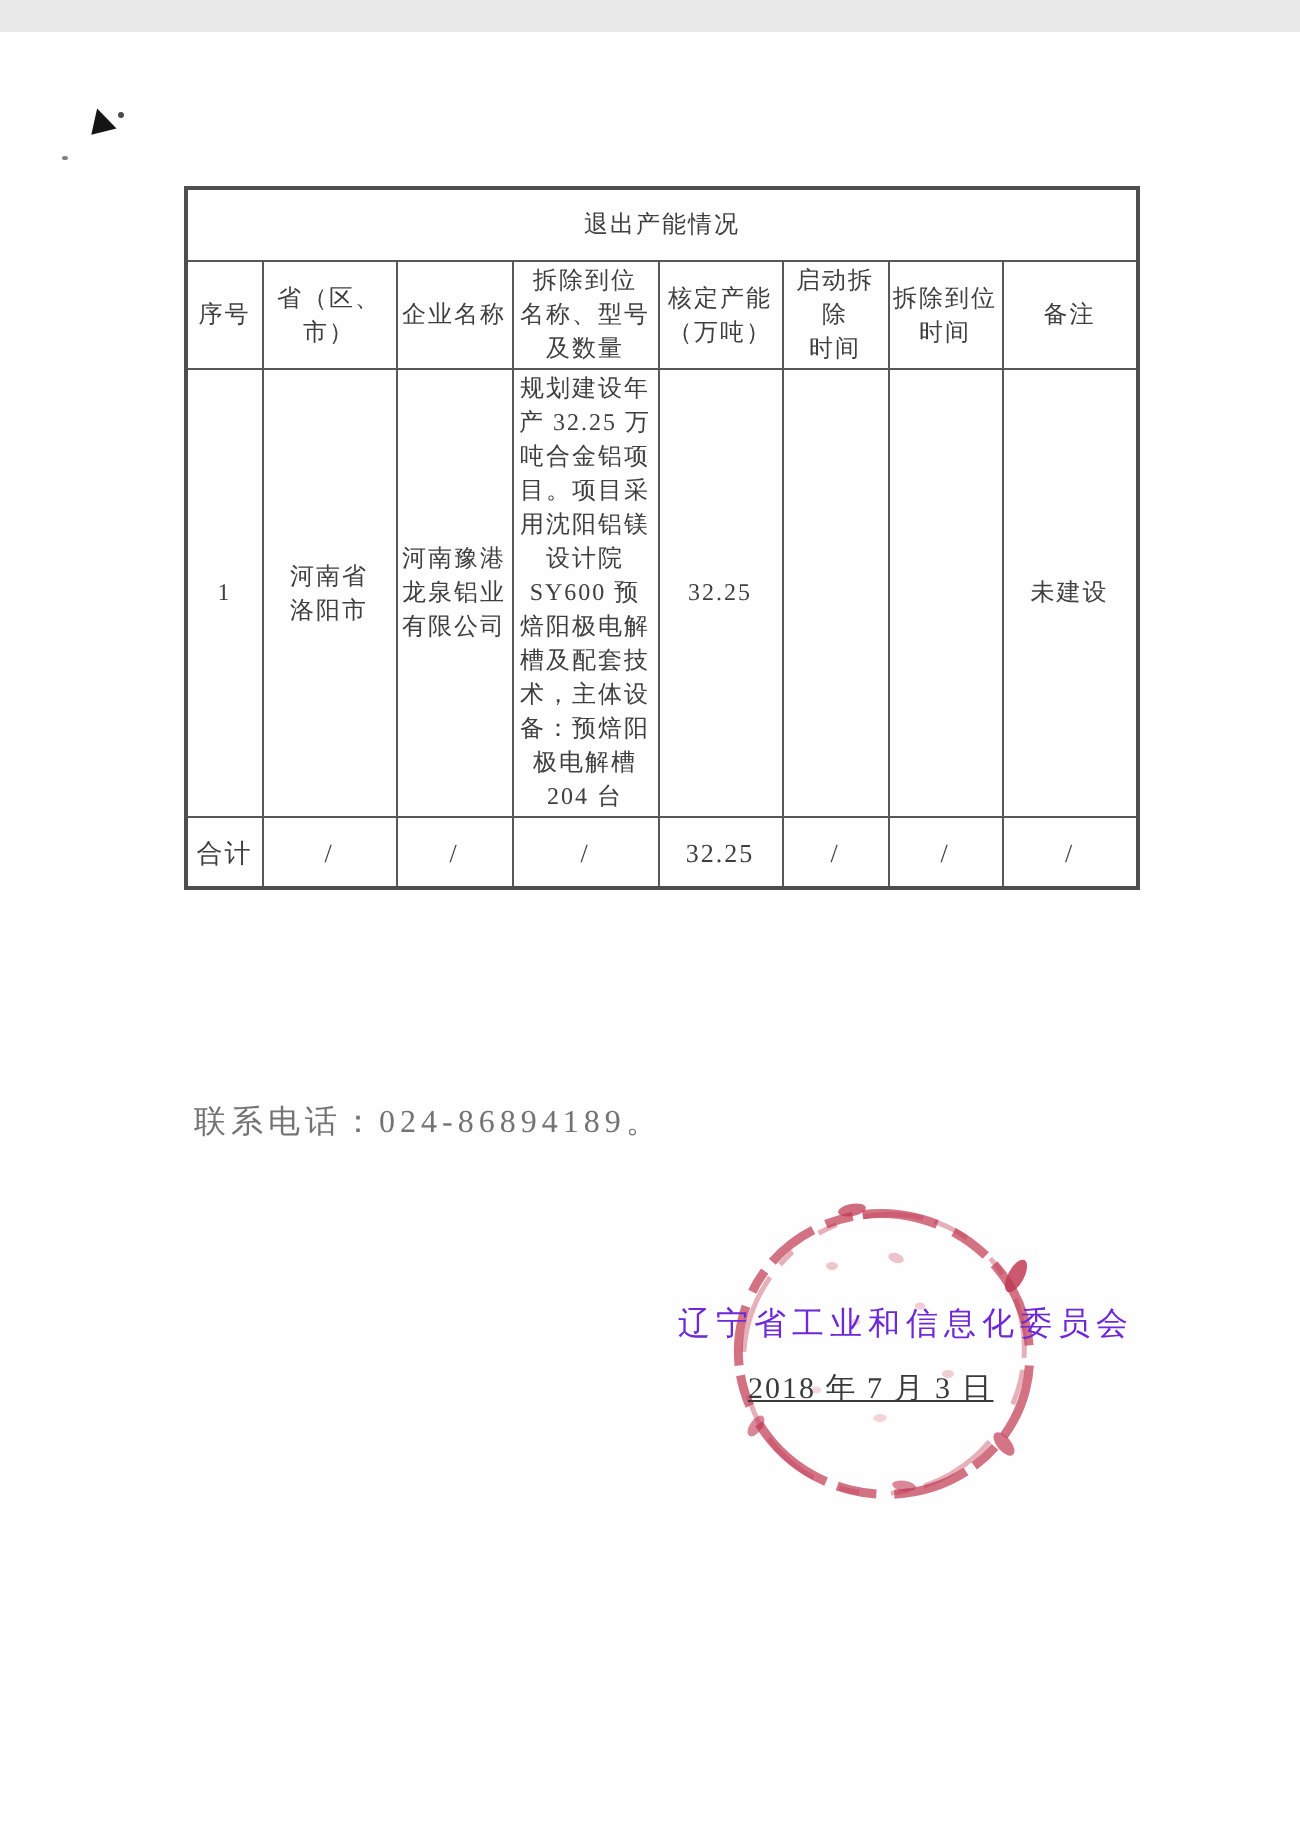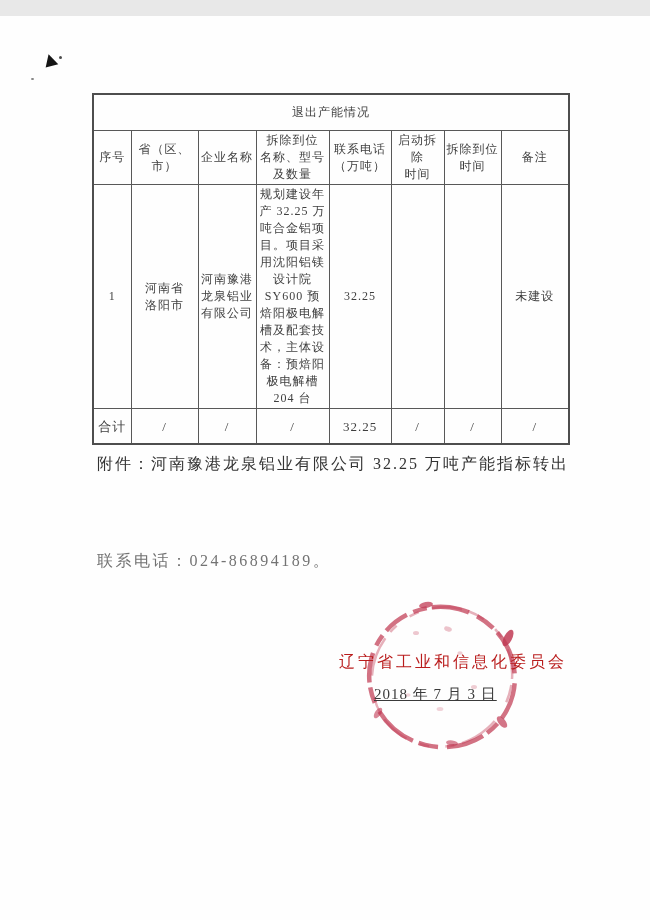--- a/index.html
+++ b/index.html
@@ -85,7 +85,7 @@
       <td>拆除到位
 名称、型号
 及数量</td>
-      <td>联系电话
+      <td>核定产能
 （万吨）</td>
       <td>启动拆除
 时间</td>

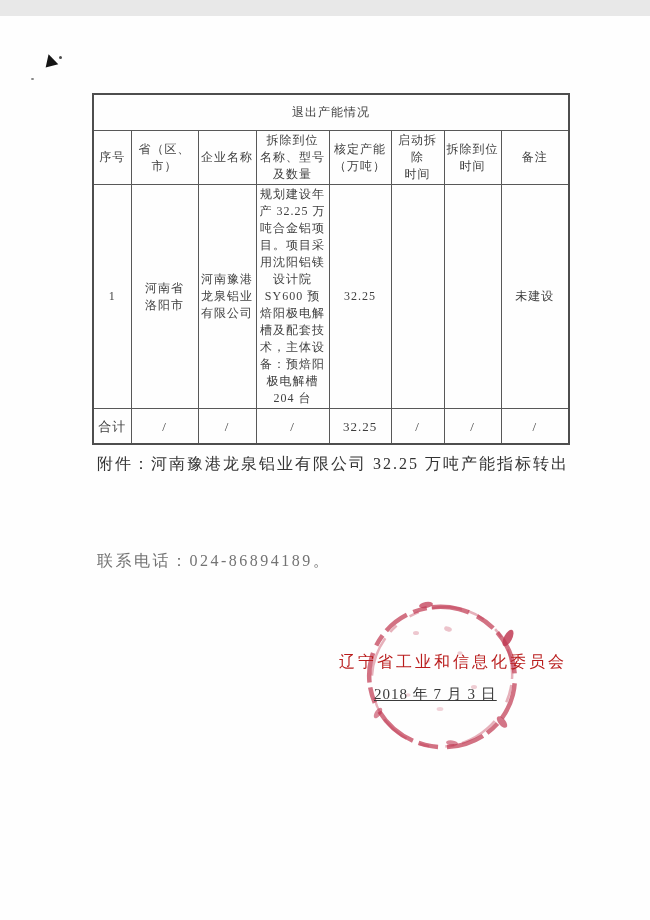--- a/index.html
+++ b/index.html
@@ -120,7 +120,6 @@
     </table>
 
   <div class="attach">
-    <div>附件：河南豫港龙泉铝业有限公司 32.25 万吨产能指标转出</div>
   </div>
 
   <div class="phone">联系电话：024-86894189。</div>

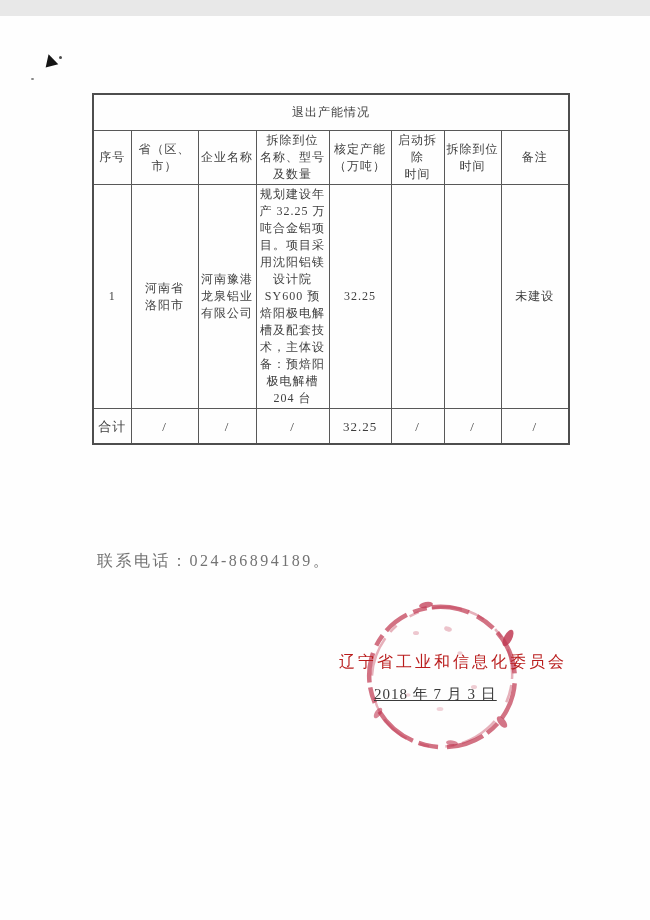--- a/index.html
+++ b/index.html
@@ -42,7 +42,7 @@
   }
   .issuer{
     position:absolute;left:339px;top:636px;font-size:16px;letter-spacing:3px;
-    color:#b91c1c;white-space:nowrap;z-index:2;
+    color:#6d28d9;white-space:nowrap;z-index:2;
   }
   .doc-date{
     position:absolute;left:374px;top:669px;font-size:15px;letter-spacing:1px;

